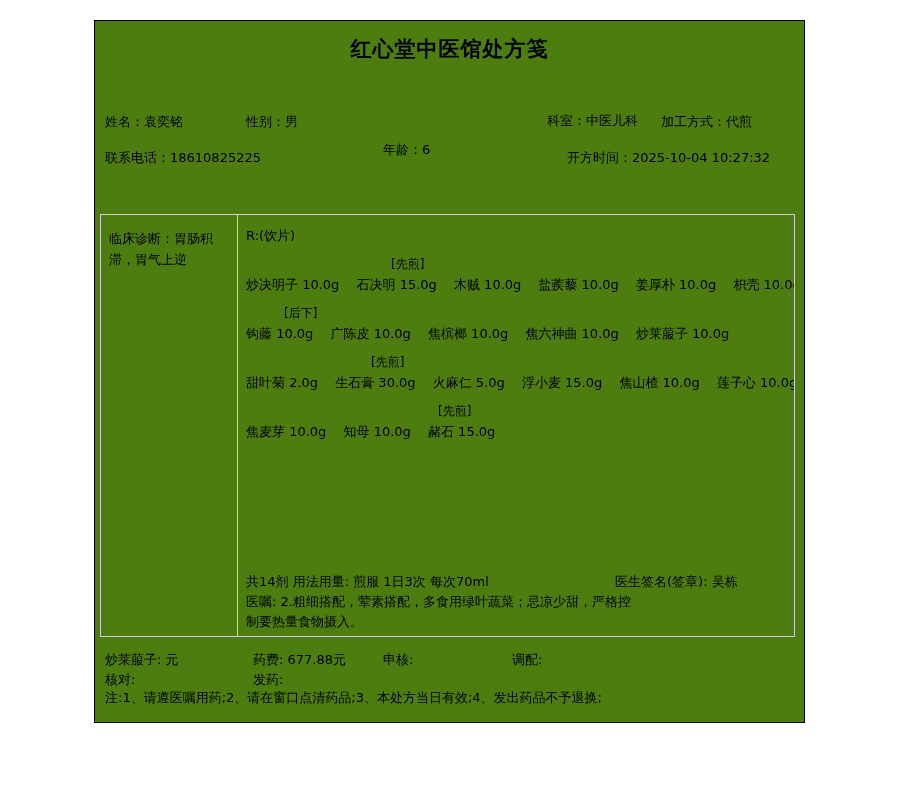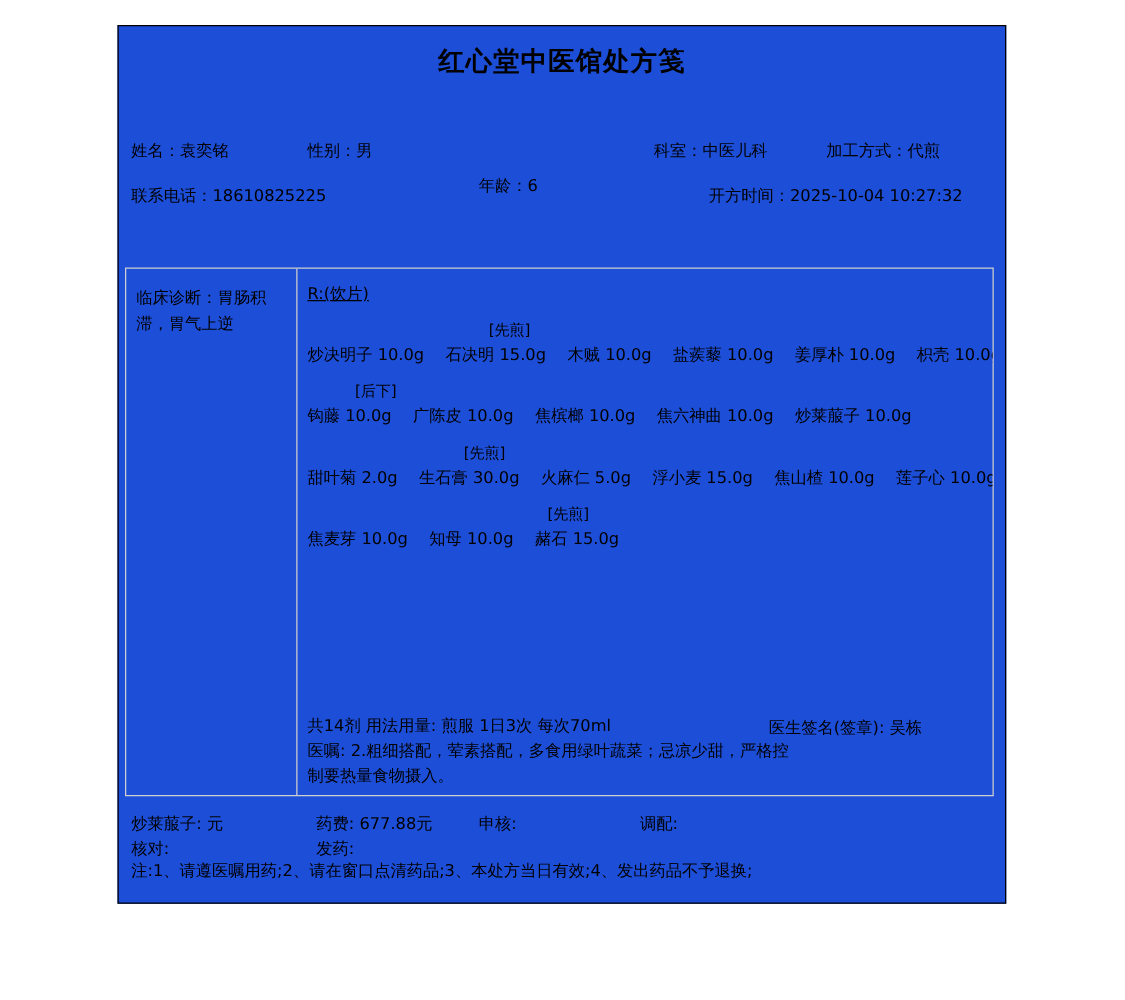--- a/index.html
+++ b/index.html
@@ -10,7 +10,7 @@
   }
   .border-box {
     position:absolute; left:94px; top:20px; width:711px; height:703px;
-    border:1px solid #000; box-sizing:border-box; background:#1d4ed8;
+    border:1px solid #000; box-sizing:border-box; background:#4d7c0f;
   }
   .doc-title {
     position:absolute; top:14px; left:0; width:100%;

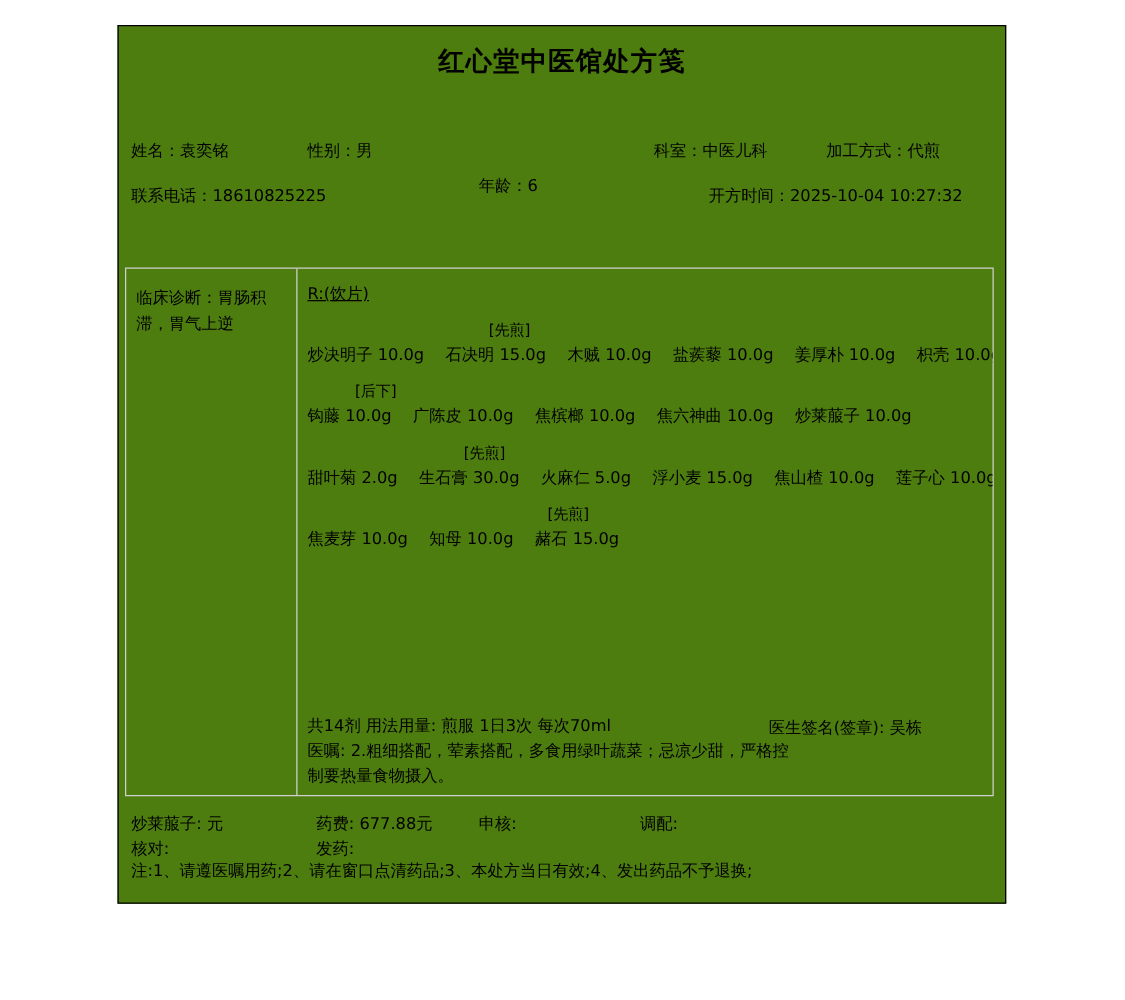--- a/index.html
+++ b/index.html
@@ -19,7 +19,7 @@
   .f { position:absolute; white-space:nowrap; line-height:17px; }
   
   .r1 { top:92px; }  .r2 { top:128px; }
-  .p0 { left:10px; } .p1 { left:151px; } .p2 { left:288px;margin-top:28px; } .p3 { left:428px;font-family:Liberation Mono, monospace; } .p4 { left:566px; }
+  .p0 { left:10px; } .p1 { left:151px; } .p2 { left:288px;margin-top:28px; } .p3 { left:452px;font-family:Liberation Mono, monospace; } .p4 { left:566px; }
   .q0 { left:10px; } .q1 { left:187px; } .q2 { left:472px; }
 
   .rx-box {

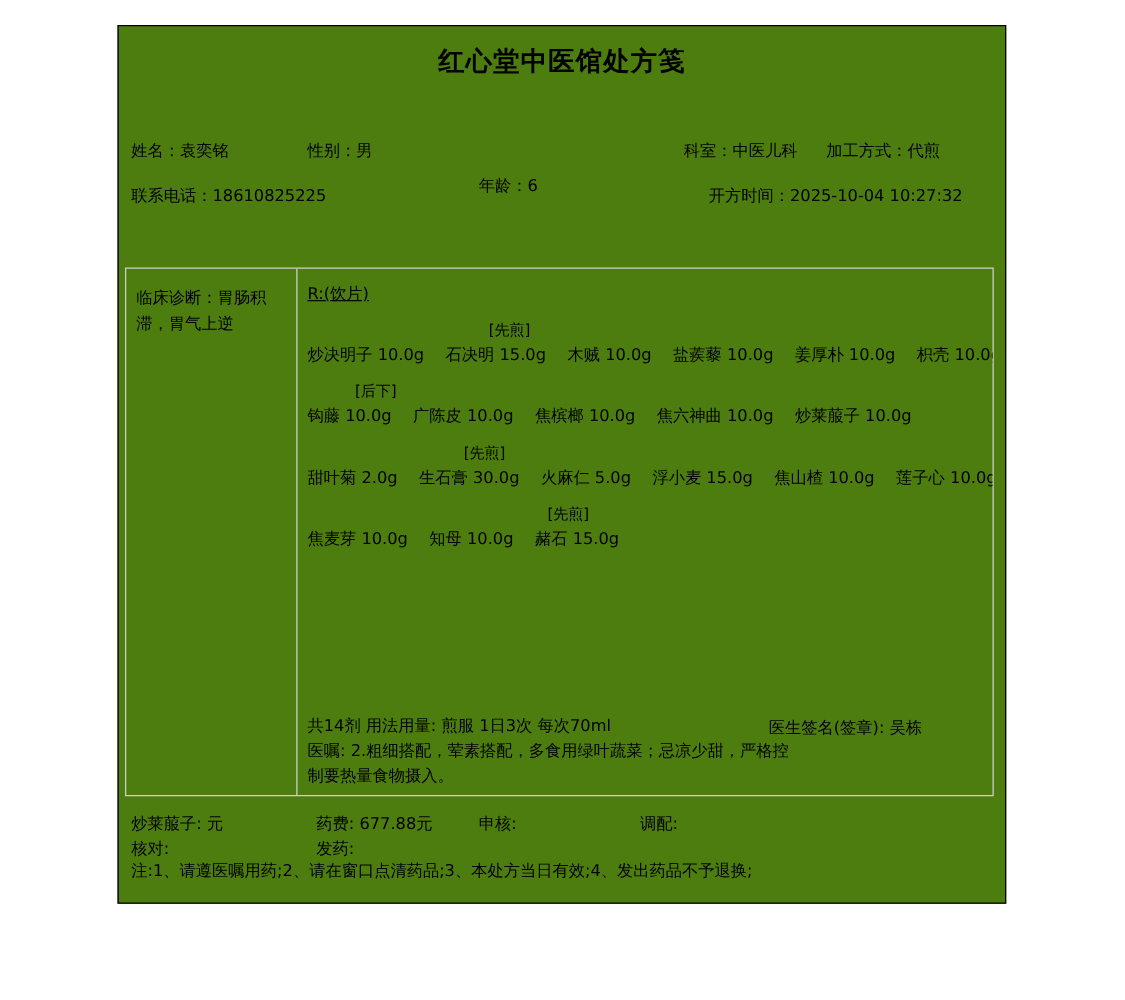--- a/index.html
+++ b/index.html
@@ -36,7 +36,7 @@
     position:absolute; left:138px; top:0; right:0; bottom:0;
     padding:12px 8px 0 7px; overflow:hidden;
   }
-  .rx-header { line-height:17px;text-decoration:underline; }
+  .rx-header { line-height:17px; }
   .rx-tag { font-size:12px; line-height:15px; margin-top:13px; }
   .tag-g0 { margin-left:145px; }
   .tag-g1 { margin-left:38px; }

